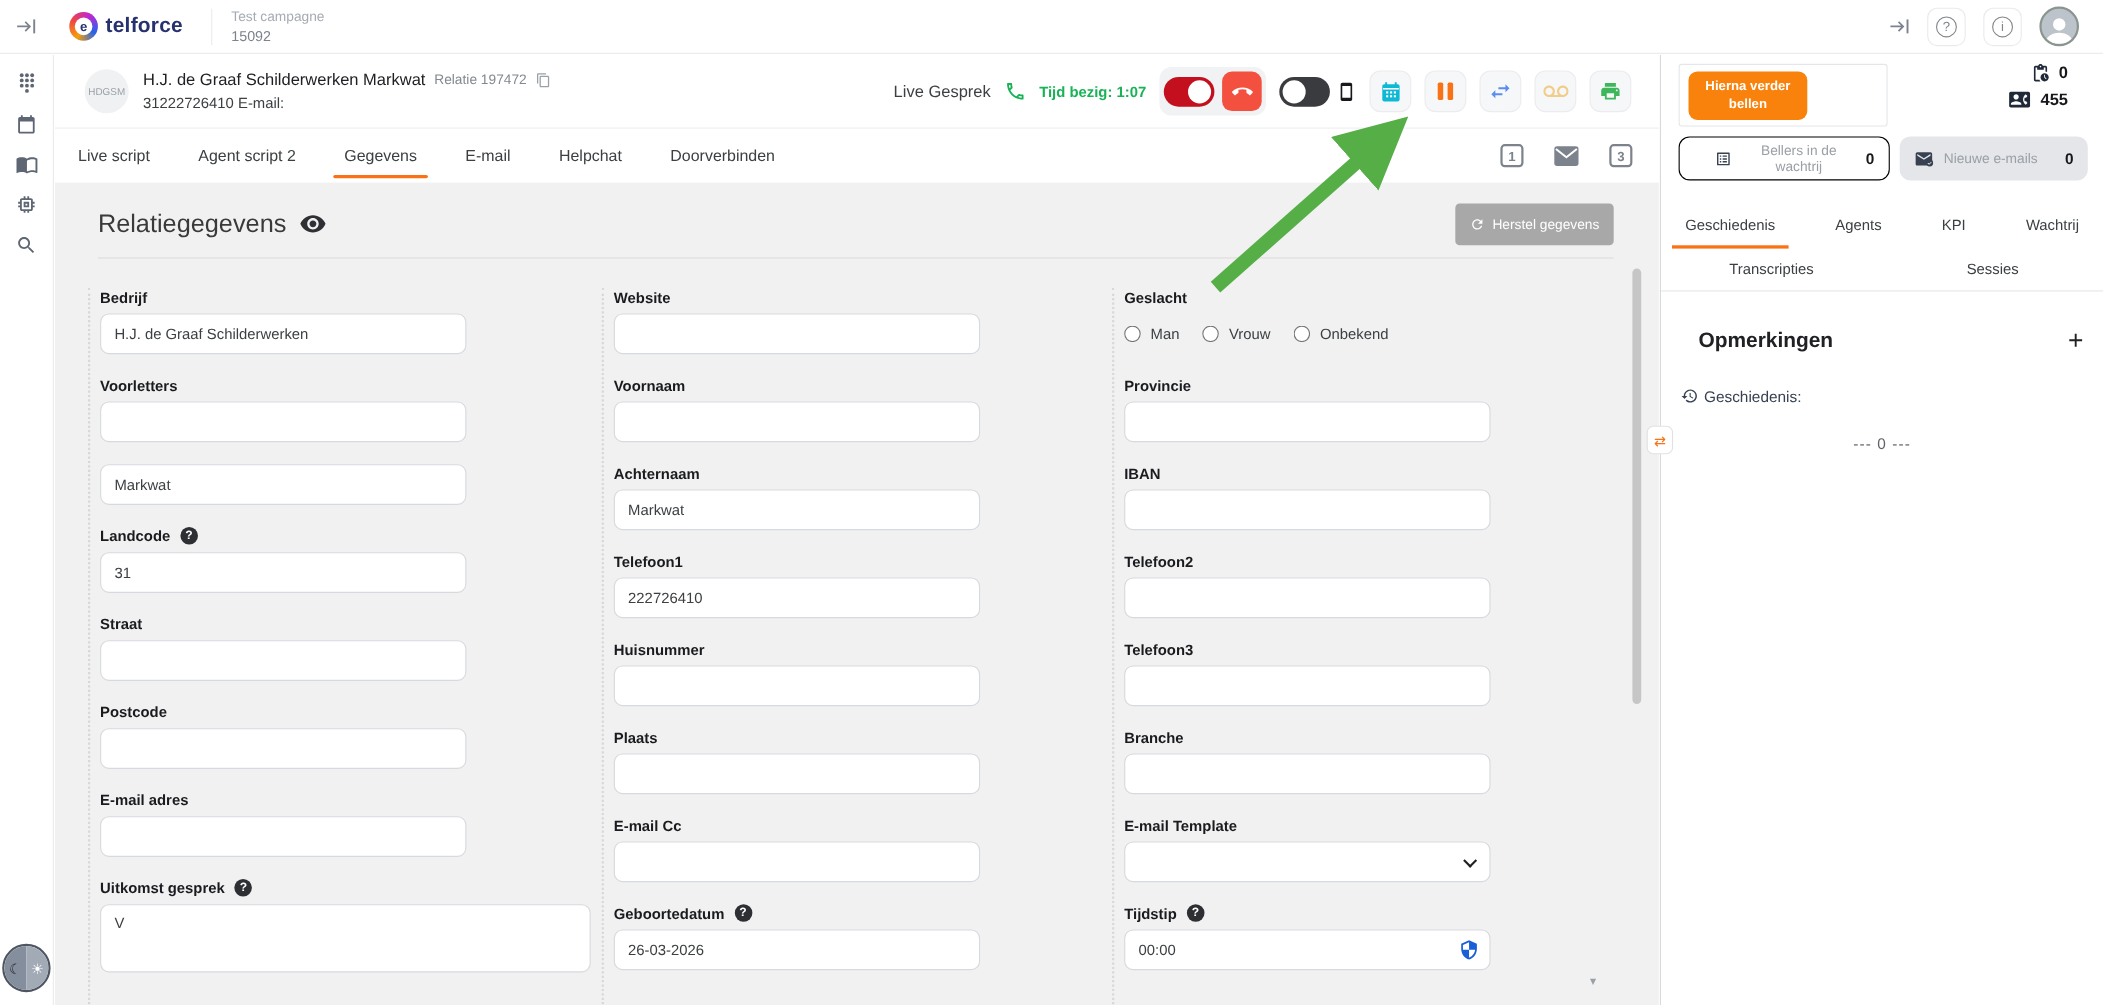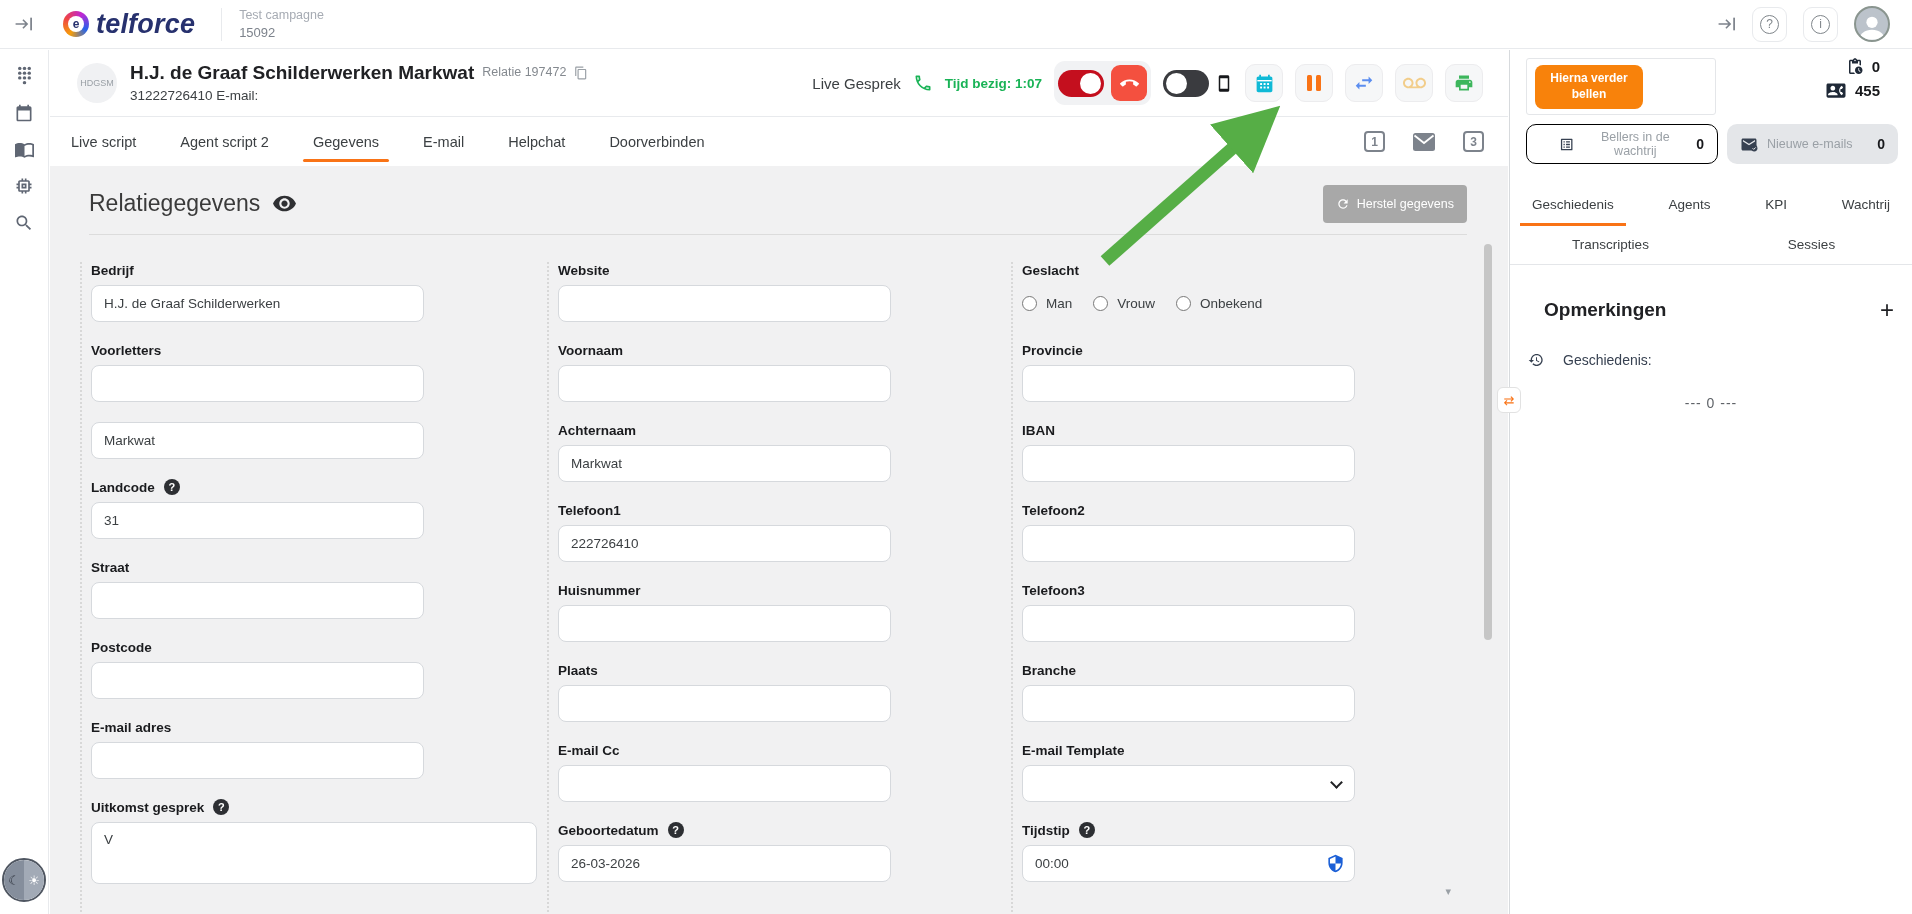--- a/index.html
+++ b/index.html
@@ -20,7 +20,7 @@
     display:flex; align-items:center; justify-content:center; }
   .brand-mark-inner { width:16px; height:16px; background:#fff; border-radius:50%;
     display:flex; align-items:center; justify-content:center; font-size:12px; font-weight:bold; color:#27316e; }
-  .brand-name { font-size:27px; font-weight:bold; color:#27316e; letter-spacing:.2px;font-style:italic; }
+  .brand-name { font-size:19px; font-weight:bold; color:#27316e; letter-spacing:.2px; }
   .tb-divider { width:1px; height:33px; background:#e8eaed; margin:0 17px 0 26px; }
   .campaign { display:flex; flex-direction:column; justify-content:center; line-height:1.35; }
   .campaign-name { font-size:12.5px; color:#a6abb3; }

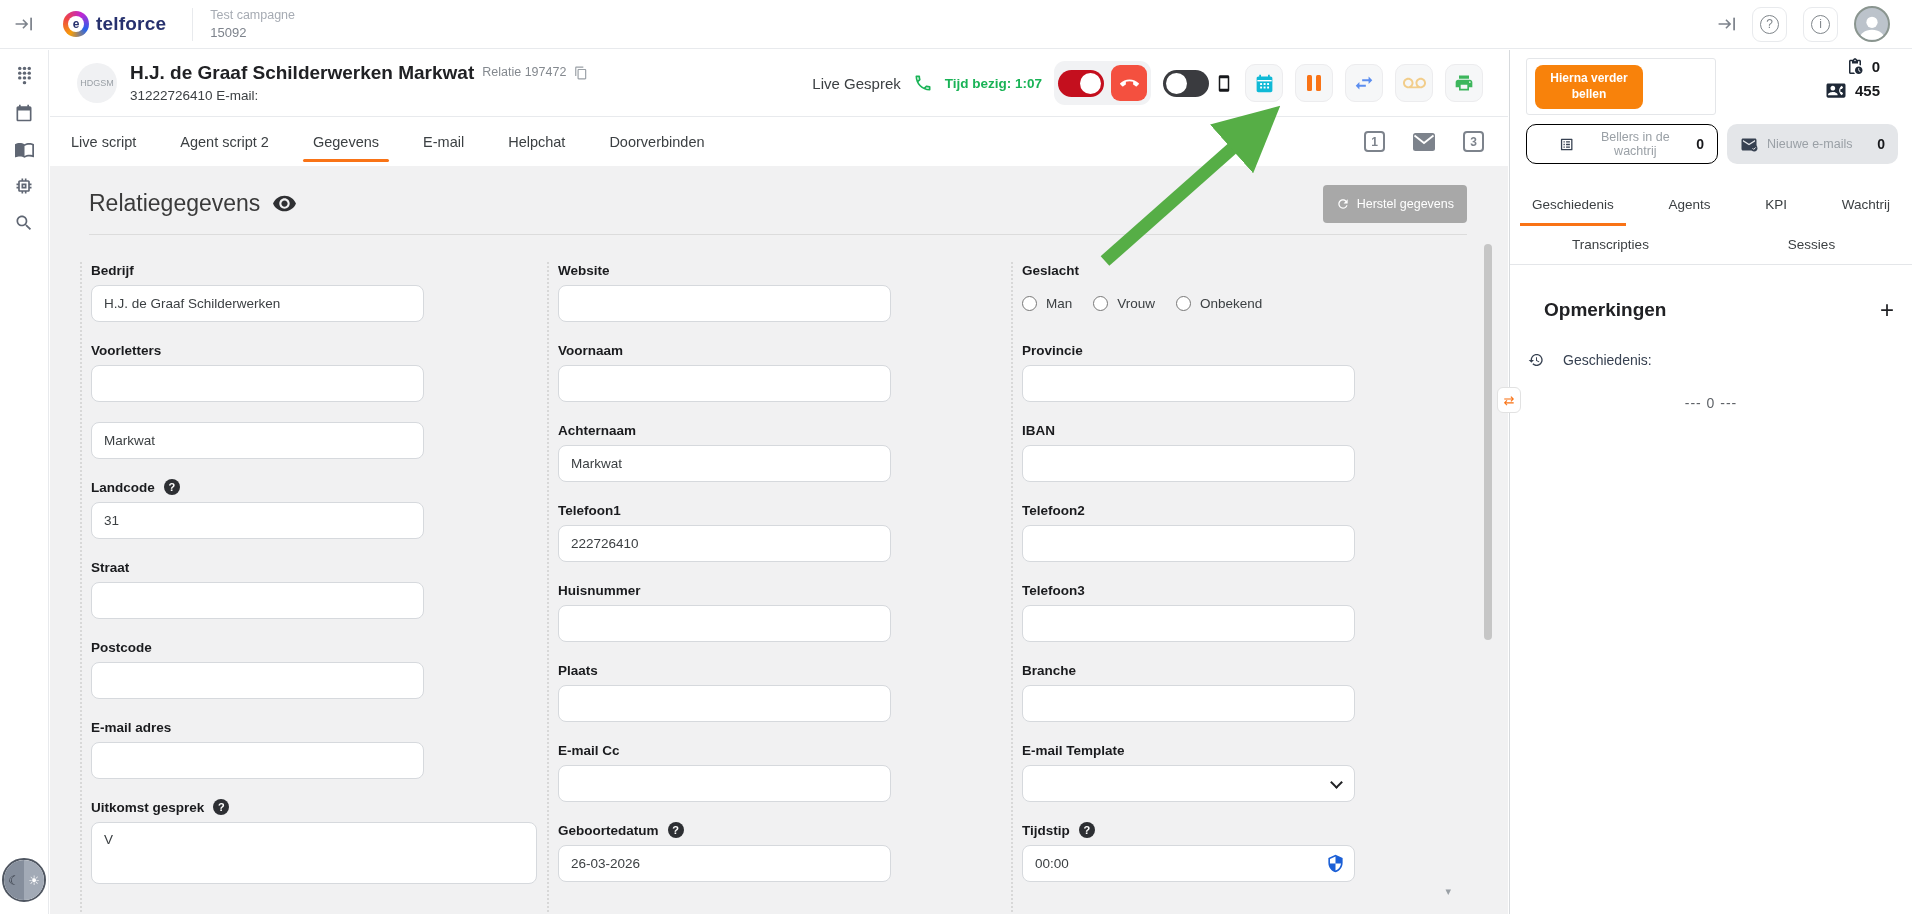--- a/index.html
+++ b/index.html
@@ -52,7 +52,7 @@
     display:flex; align-items:center; justify-content:center; font-size:9px; color:#9aa0a6; flex:0 0 auto; }
   .c-meta { margin-left:13px; line-height:1.2; }
   .c-line1 { display:flex; align-items:center; gap:8px; }
-  .c-name { font-size:19px; font-weight:bold; color:#202124; }
+  .c-name { font-size:15px; font-weight:normal; color:#202124; }
   .c-rel { font-size:12.5px; color:#84898f; }
   .c-sub { font-size:13.5px; color:#3c4043; margin-top:4px; }
   .call-cluster { margin-left:auto; display:flex; align-items:center; gap:12px; }

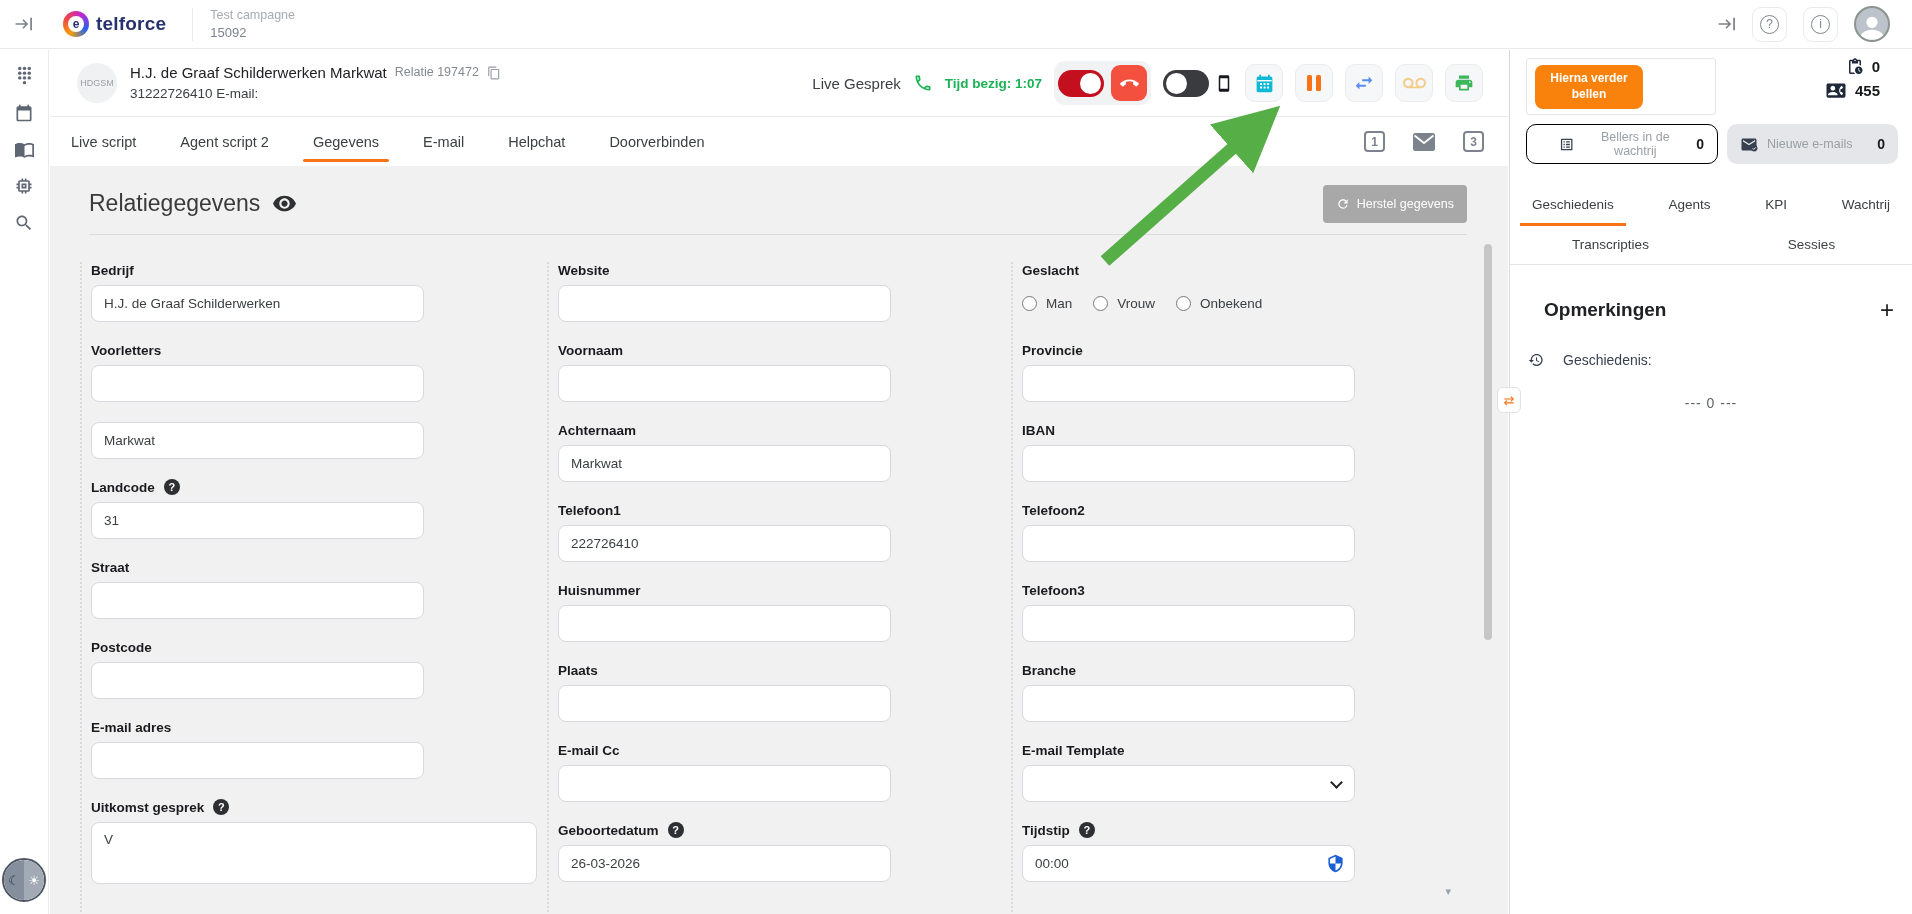--- a/index.html
+++ b/index.html
@@ -137,7 +137,7 @@
   .notes-head { display:flex; align-items:center; justify-content:space-between; }
   .notes-title { font-size:19px; font-weight:bold; color:#202124; margin:16px; }
   .plus-btn { font-size:24px; color:#202124; font-weight:400; line-height:1; }
-  .history-line { margin-top:15px; display:flex; align-items:center; gap:19px; font-size:14px; color:#374151; }
+  .history-line { margin-top:15px; display:flex; align-items:center; gap:5px; font-size:14px; color:#374151; }
   .empty-text { margin-top:27px; text-align:center; font-size:14px; color:#5f6368; letter-spacing:1px; }
 
   

